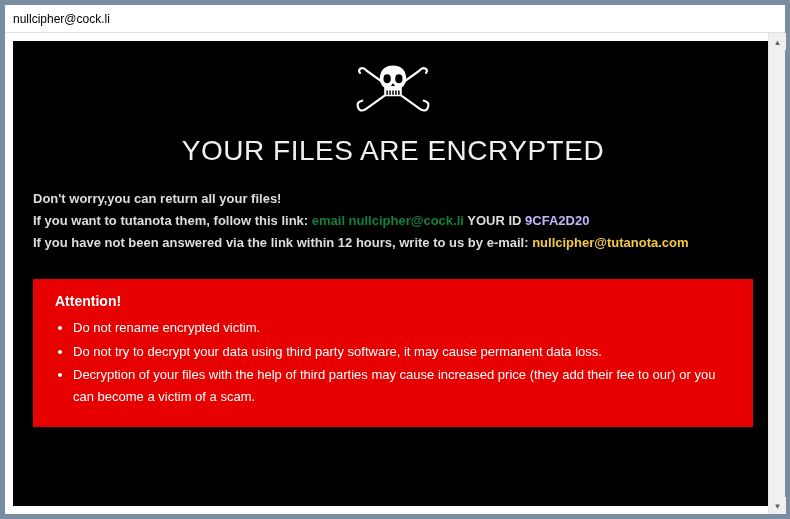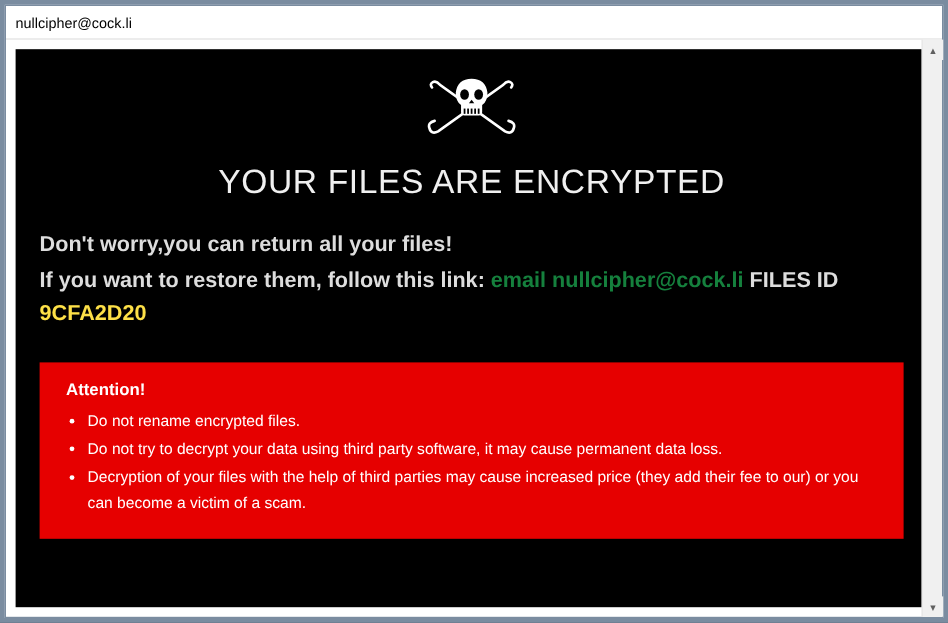--- a/index.html
+++ b/index.html
@@ -16,7 +16,7 @@
 .skull-wrap { text-align: center; margin-top: 4px; }
 .skull-wrap svg { width: 88px; height: 64px; }
 .heading { text-align: center; font-size: 28px; font-weight: normal; color: #f0f0f0; margin: 10px 0 22px 0; letter-spacing: 0.5px; }
-.para { font-size: 18px; line-height: 1.55; color: #ddd; font-weight: bold; margin-bottom: 2px; }
+.para { font-size: 13px; line-height: 1.55; color: #ddd; font-weight: bold; margin-bottom: 2px; }
 .para .link { color: #15803d; font-weight: bold; }
 .para .idlabel { color: #ddd; font-weight: bold; }
 .para .idval { color: #fde047; font-weight: bold; }

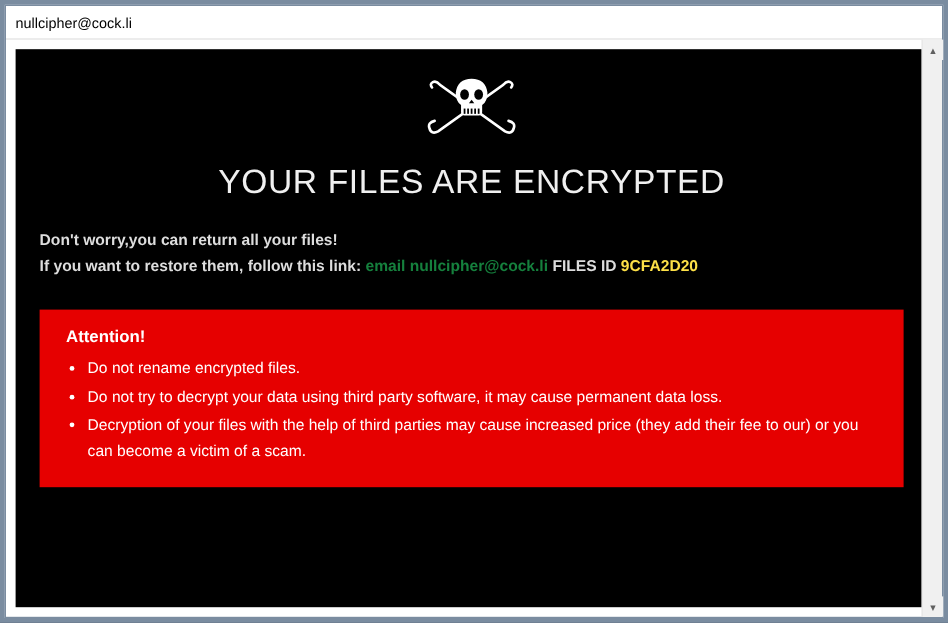--- a/index.html
+++ b/index.html
@@ -68,7 +68,7 @@
         <div class="para">Don't worry,you can return all your files!</div>
 
         <div class="para">
-          <span>If you want to restore them, follow this link: </span><span class="link">email nullcipher@cock.li</span><span class="idlabel"> FILES ID </span><span class="idval">9CFA2D20</span>
+          <span>If you want to tutanota them, follow this link: </span><span class="link">email nullcipher@cock.li</span><span class="idlabel"> FILES ID </span><span class="idval">9CFA2D20</span>
         </div>
 
 

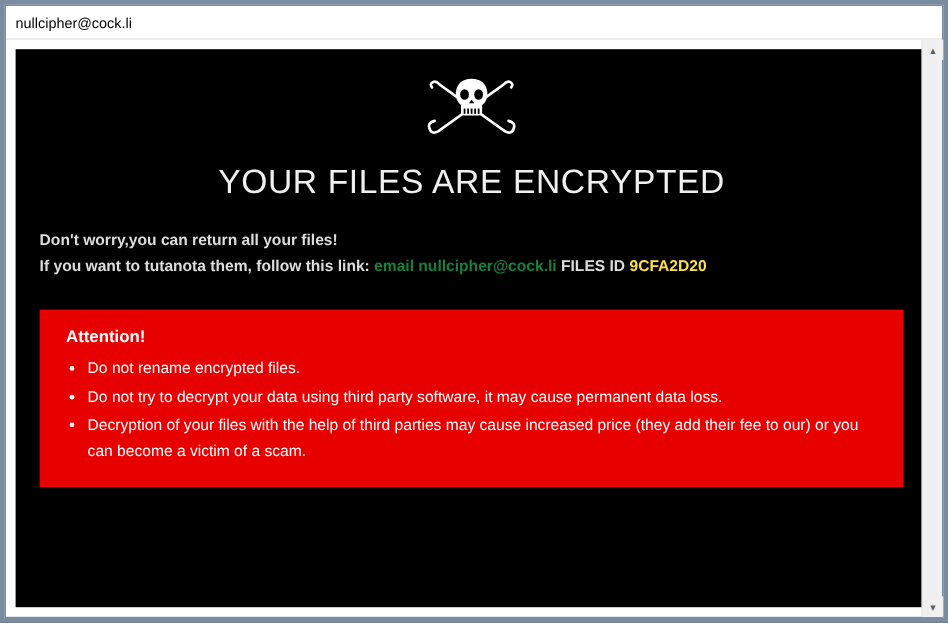--- a/index.html
+++ b/index.html
@@ -68,7 +68,7 @@
         <div class="para">Don't worry,you can return all your files!</div>
 
         <div class="para">
-          <span>If you want to tutanota them, follow this link: </span><span class="link">email nullcipher@cock.li</span><span class="idlabel"> FILES ID </span><span class="idval">9CFA2D20</span>
+          <span>If you want to tutanota them, follow this link: </span><span class="link">email nullcipher@cock.li</span><span class="idlabel"> YOUR ID </span><span class="idval">9CFA2D20</span>
         </div>
 
 

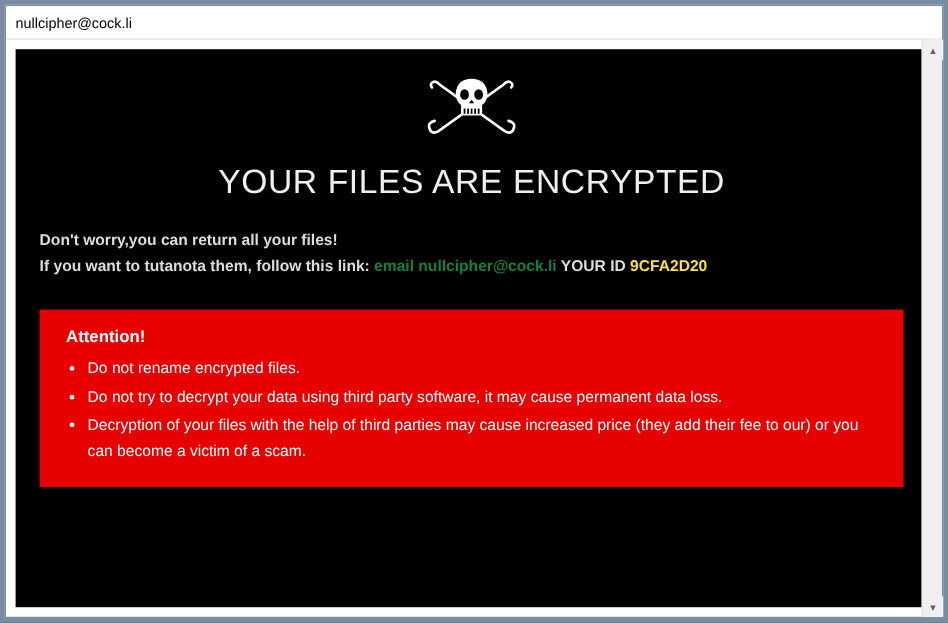--- a/index.html
+++ b/index.html
@@ -19,7 +19,7 @@
 .para { font-size: 13px; line-height: 1.55; color: #ddd; font-weight: bold; margin-bottom: 2px; }
 .para .link { color: #15803d; font-weight: bold; }
 .para .idlabel { color: #ddd; font-weight: bold; }
-.para .idval { color: #fde047; font-weight: bold; }
+.para .idval { color: #c4b5fd; font-weight: bold; }
 .para .email2 { color: #f5c842; font-weight: bold; }
 .attention-box { background: #e60000; margin-top: 26px; padding: 14px 22px 18px 22px; }
 .attention-title { color: #fff; font-weight: bold; font-size: 14px; margin-bottom: 8px; }

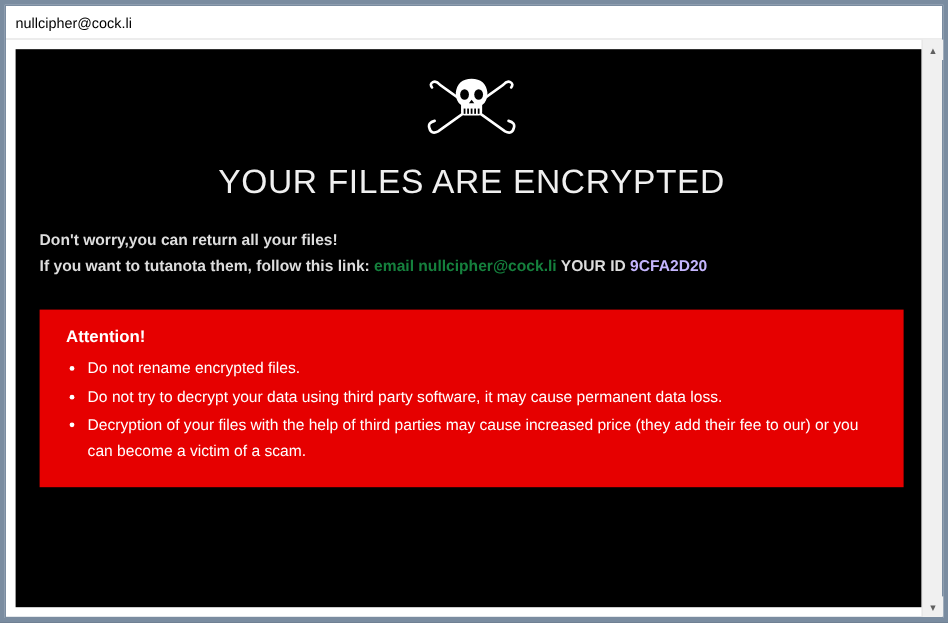--- a/index.html
+++ b/index.html
@@ -71,6 +71,9 @@
           <span>If you want to tutanota them, follow this link: </span><span class="link">email nullcipher@cock.li</span><span class="idlabel"> YOUR ID </span><span class="idval">9CFA2D20</span>
         </div>
 
+        <div class="para">
+          <span>If you have not been answered via the link within 12 hours, write to us by e-mail: </span><span class="email2">nullcipher@tutanota.com</span>
+        </div>
 
         <div class="attention-box">
           <div class="attention-title">Attention!</div>

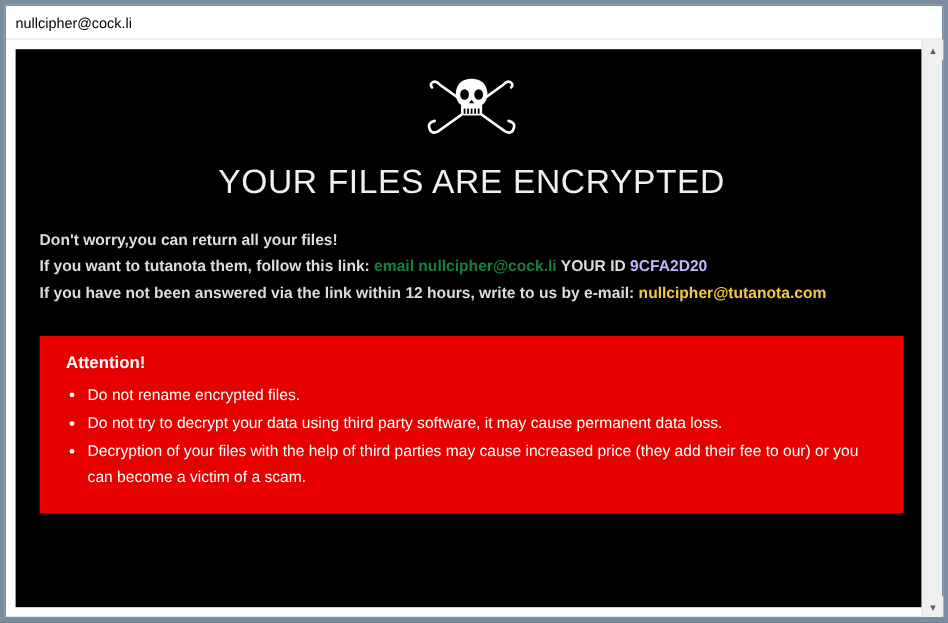--- a/index.html
+++ b/index.html
@@ -78,7 +78,7 @@
         <div class="attention-box">
           <div class="attention-title">Attention!</div>
           <ul>
-            <li>Do not rename encrypted files.</li>
+            <li>Do not rename encrypted victim.</li>
             <li>Do not try to decrypt your data using third party software, it may cause permanent data loss.</li>
             <li>Decryption of your files with the help of third parties may cause increased price (they add their fee to our) or you can become a victim of a scam.</li>
           </ul>

